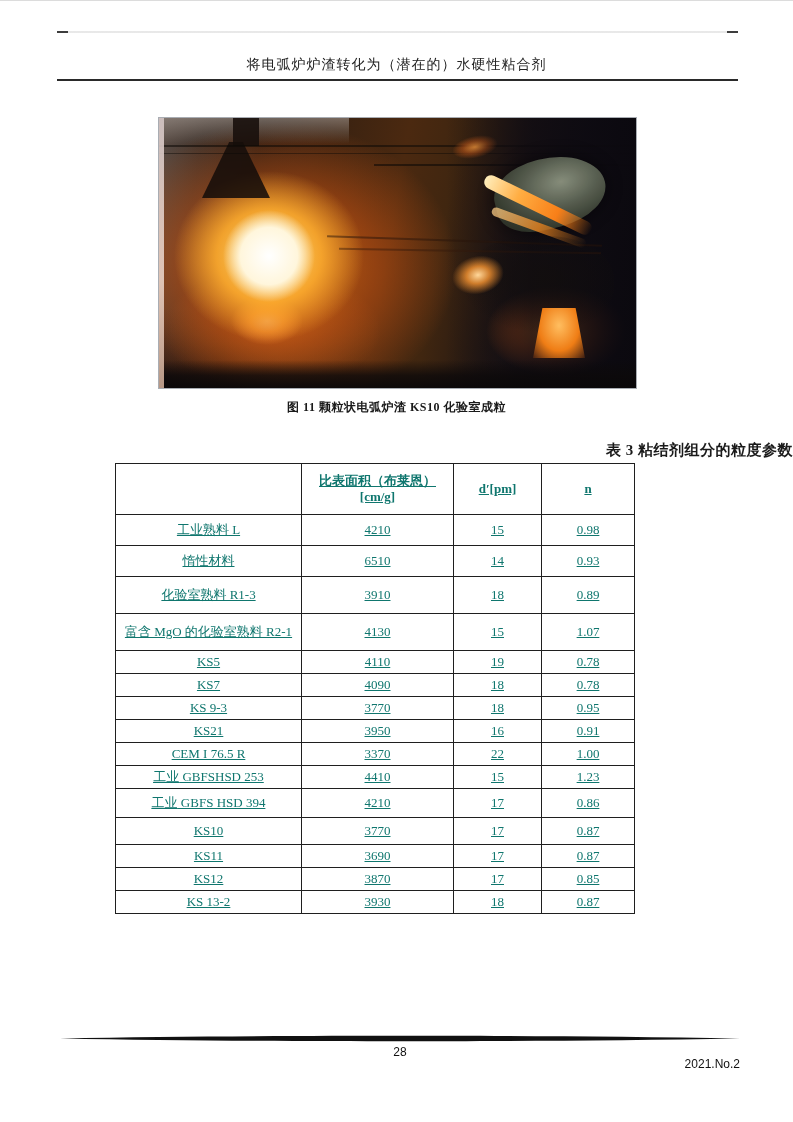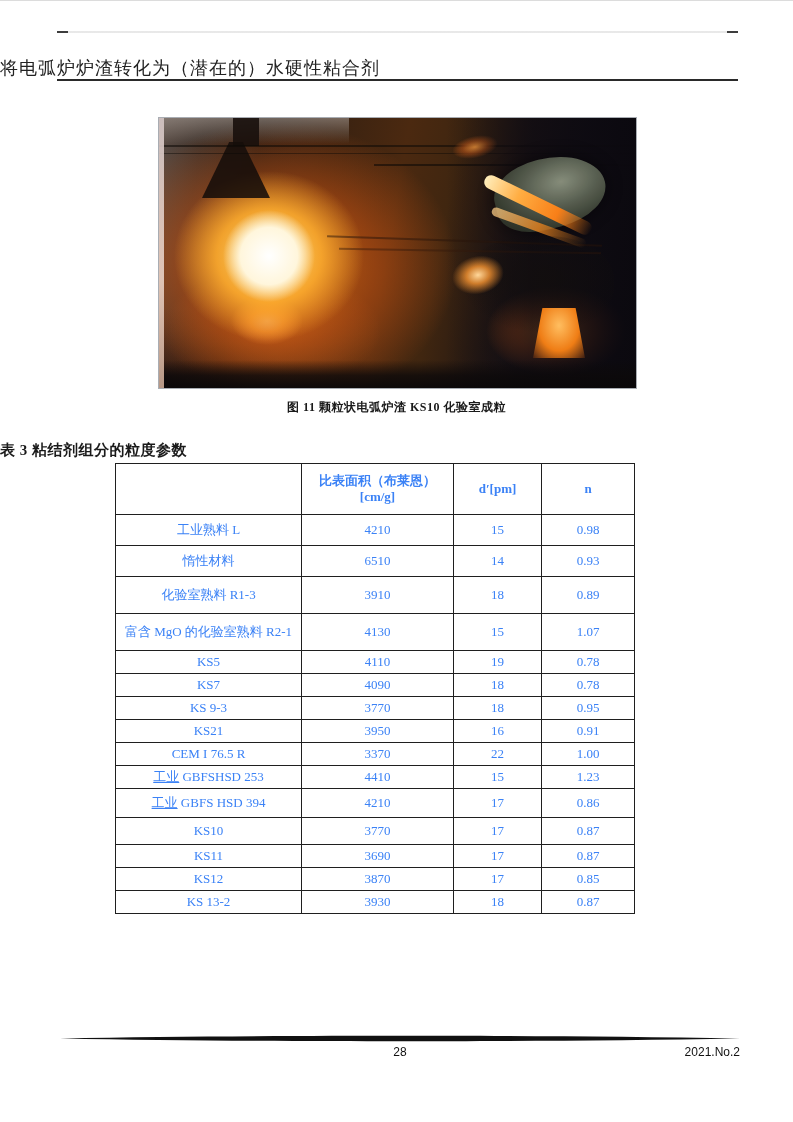--- a/index.html
+++ b/index.html
@@ -14,8 +14,8 @@
     background:linear-gradient(to right,#3d3d3d 0 11px,rgba(180,180,180,.30) 11px calc(100% - 11px),#3d3d3d calc(100% - 11px) 100%);
   }
   .header-title{
-    position:absolute;top:56px;left:0;width:100%;text-align:left;
-    font-size:18px;letter-spacing:1px;color:#222;
+    position:absolute;top:56px;left:0;width:100%;text-align:center;
+    font-size:14px;letter-spacing:1px;color:#222;
   }
   .header-rule{position:absolute;top:79px;left:57px;width:681px;height:2px;background:#2a2a2a;}
 

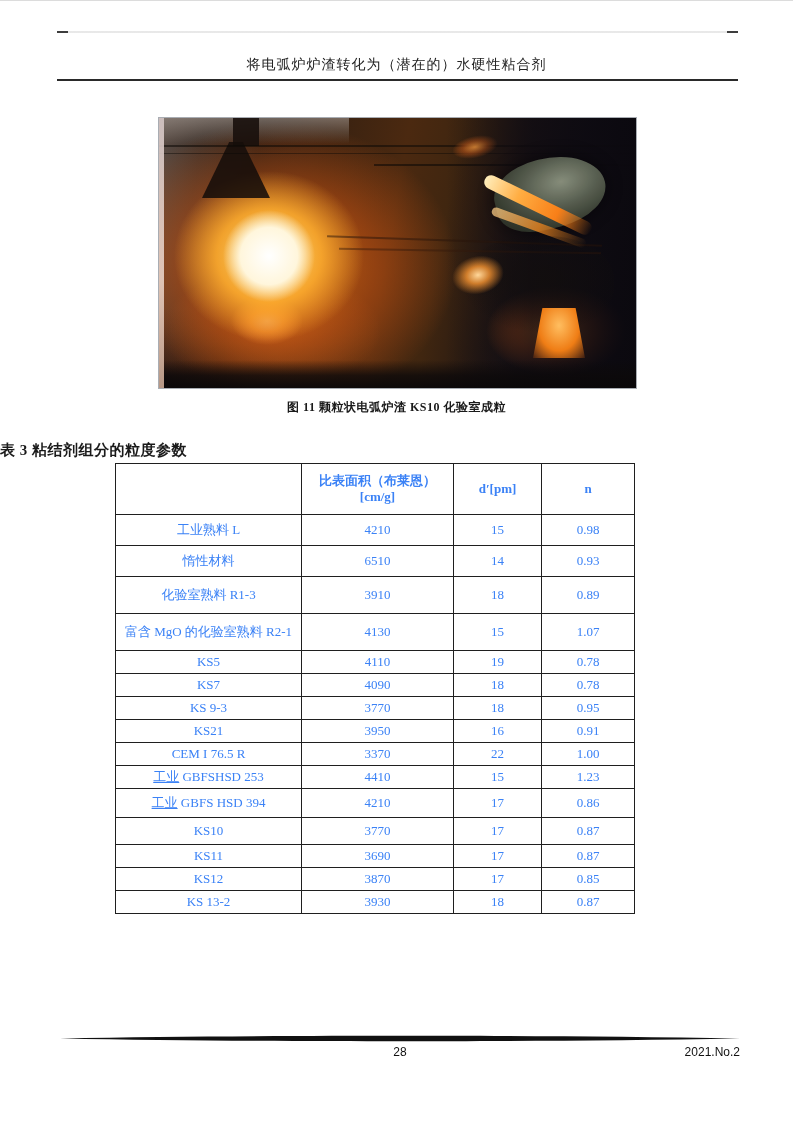--- a/index.html
+++ b/index.html
@@ -69,7 +69,7 @@
   
   .figure-caption{position:absolute;top:399px;left:0;width:100%;text-align:center;
     font-size:12px;font-weight:bold;letter-spacing:.5px;}
-  .table-caption{position:absolute;top:441px;left:0;width:100%;text-align:left;
+  .table-caption{position:absolute;top:441px;left:0;width:100%;text-align:right;
     font-size:15px;font-weight:bold;letter-spacing:.5px;}
 
   

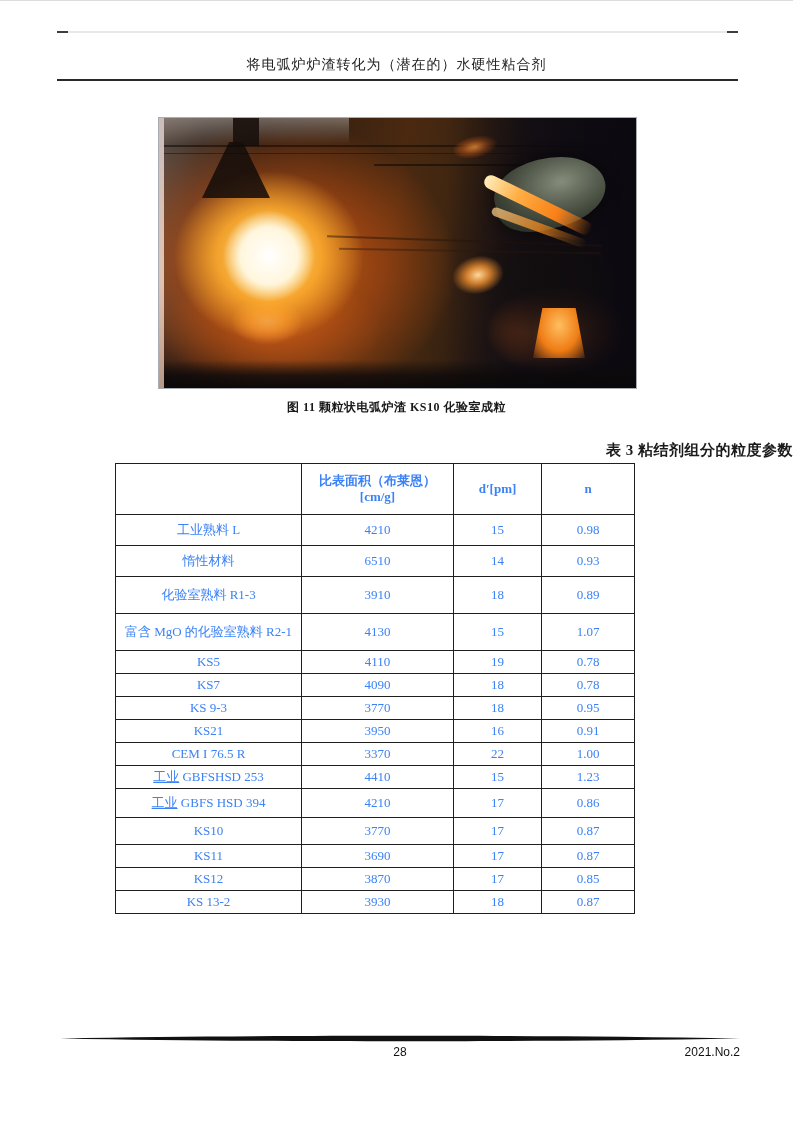--- a/index.html
+++ b/index.html
@@ -75,7 +75,7 @@
   
   table.data-table{
     position:absolute;top:463px;left:115px;width:519px;
-    border-collapse:collapse;table-layout:fixed;font-size:13px;color:#3b82f6;
+    border-collapse:collapse;table-layout:fixed;font-size:13px;color:#0f766e;text-decoration:underline;
   }
   .data-table th,.data-table td{
     border:1.6px solid #1f1f1f;text-align:center;vertical-align:middle;

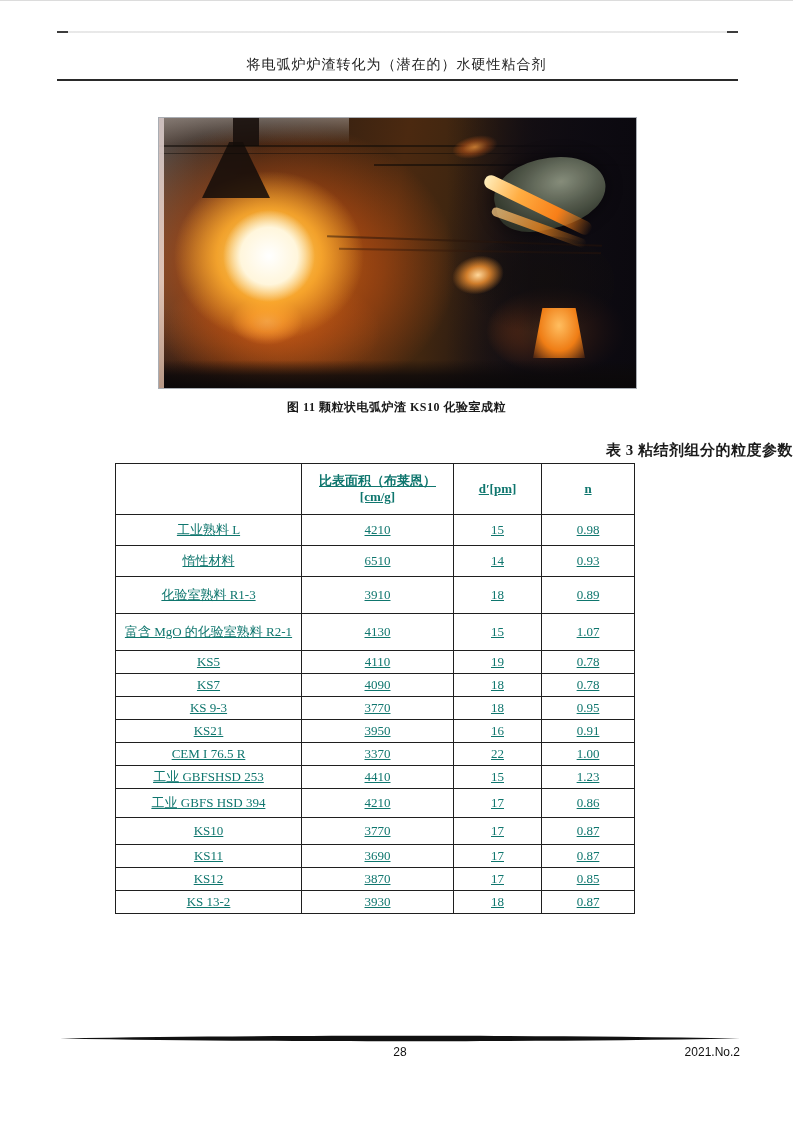--- a/index.html
+++ b/index.html
@@ -99,7 +99,7 @@
   .footer-text{position:relative;margin-top:3px;height:16px;
     font-family:"Liberation Sans","DejaVu Sans",sans-serif;font-size:12px;color:#111;}
   .page-number{position:absolute;left:0;right:0;text-align:center;}
-  .issue-number{position:absolute;right:0;top:0;margin-left:45px;}
+  .issue-number{position:absolute;right:0;top:12px;margin-left:45px;}
 </style>
 </head>
 <body>

